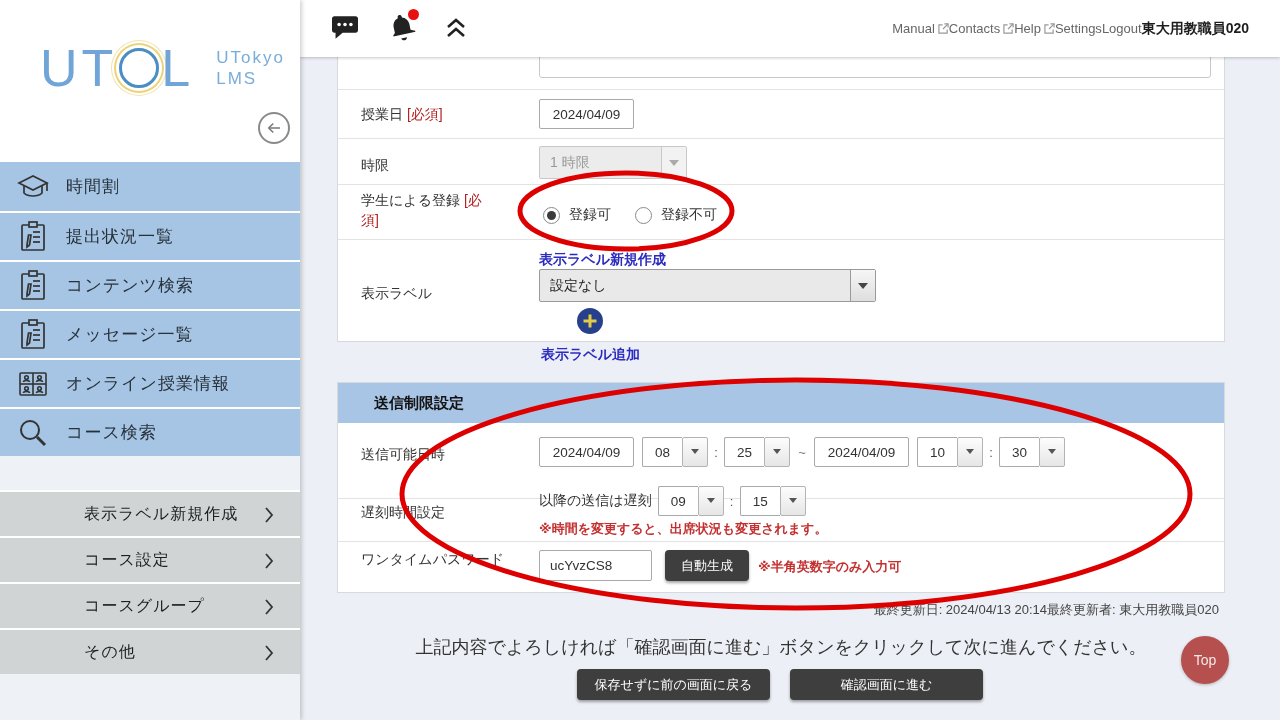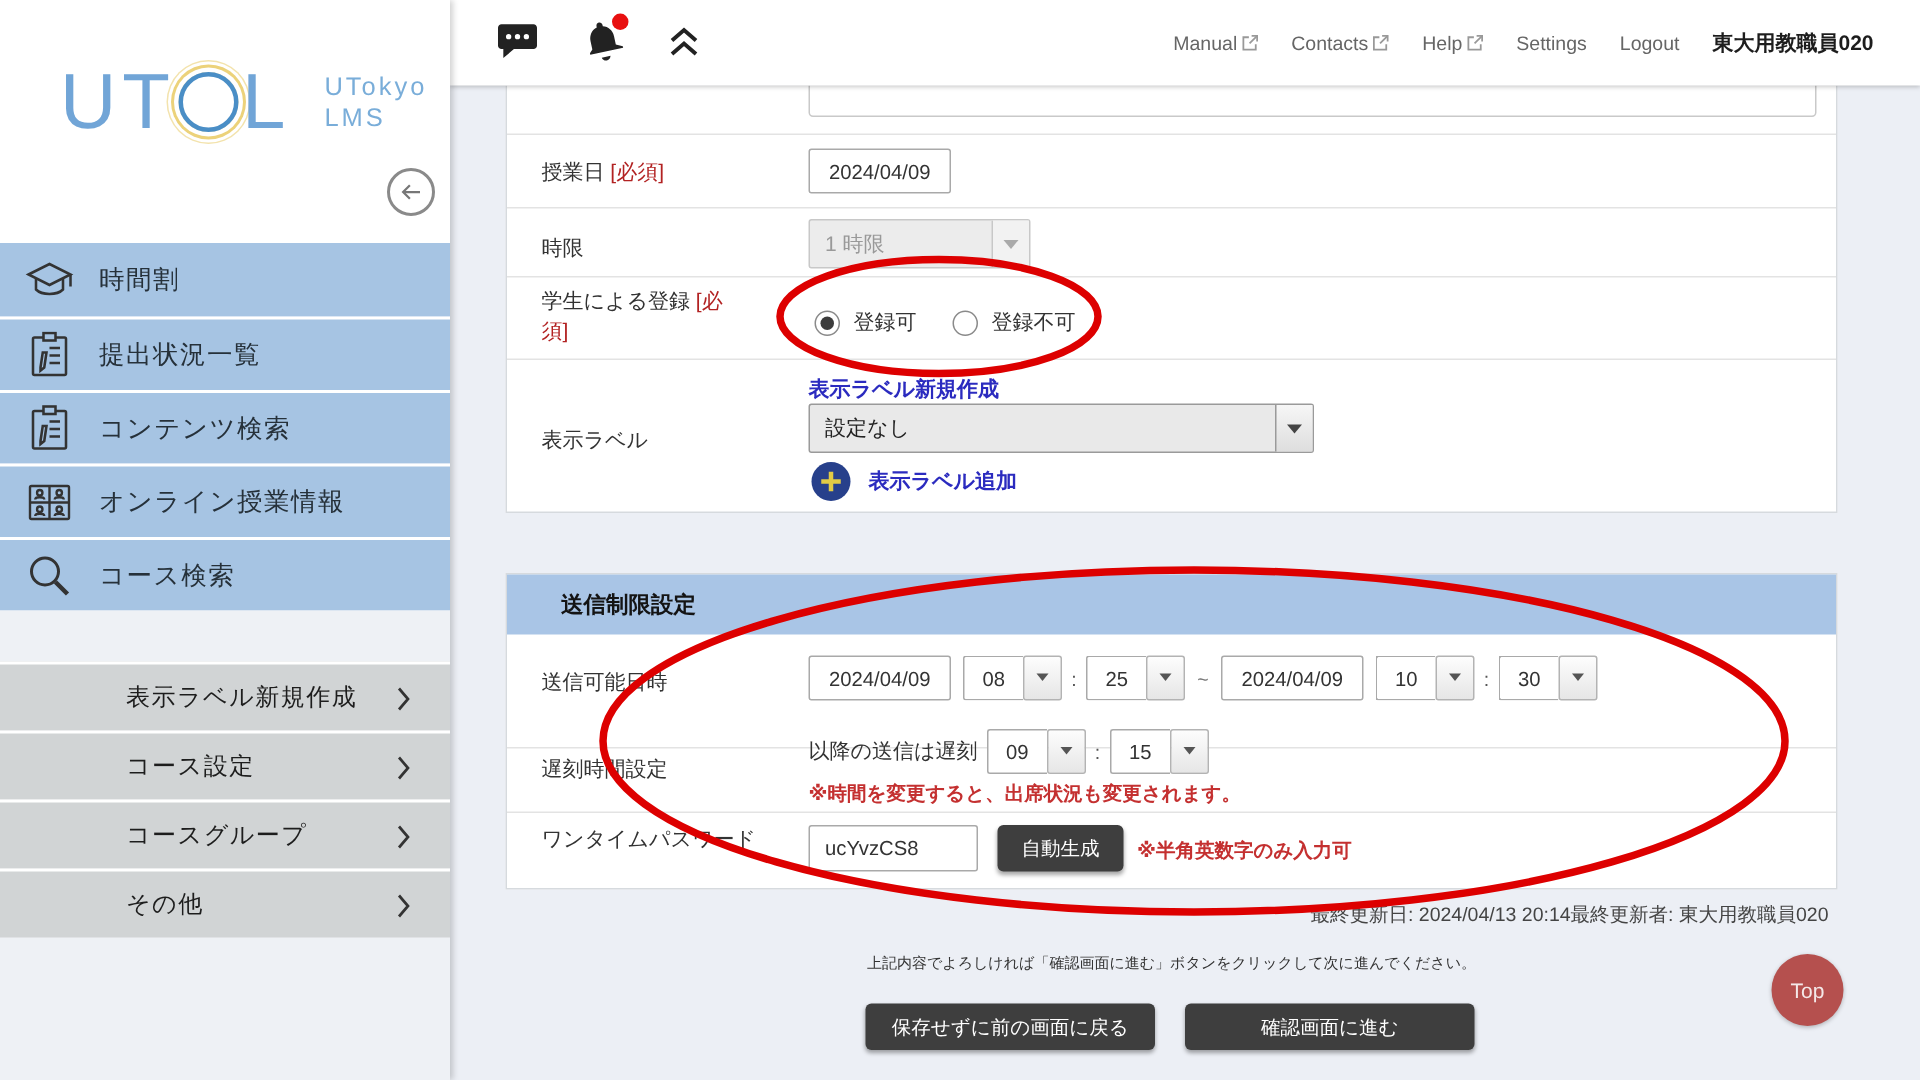--- a/index.html
+++ b/index.html
@@ -34,7 +34,7 @@
     box-shadow:0 1px 3px rgba(0,0,0,.22); }
   .tb-icons { position:absolute; left:30px; top:12px; display:flex; align-items:center; gap:26px; }
   .tb-icon { position:relative; cursor:pointer; }
-  .tb-links { position:absolute; right:31px; top:0; height:57px; display:flex; align-items:center; gap:22px; }
+  .tb-links { position:absolute; right:31px; top:0; height:57px; display:flex; align-items:center; }
   .tb-link { font-size:13px; color:#666; text-decoration:none; display:flex; align-items:center; gap:3px; cursor:pointer; }
   .tb-user { font-size:14px; font-weight:bold; color:#1d1d1d; }
 

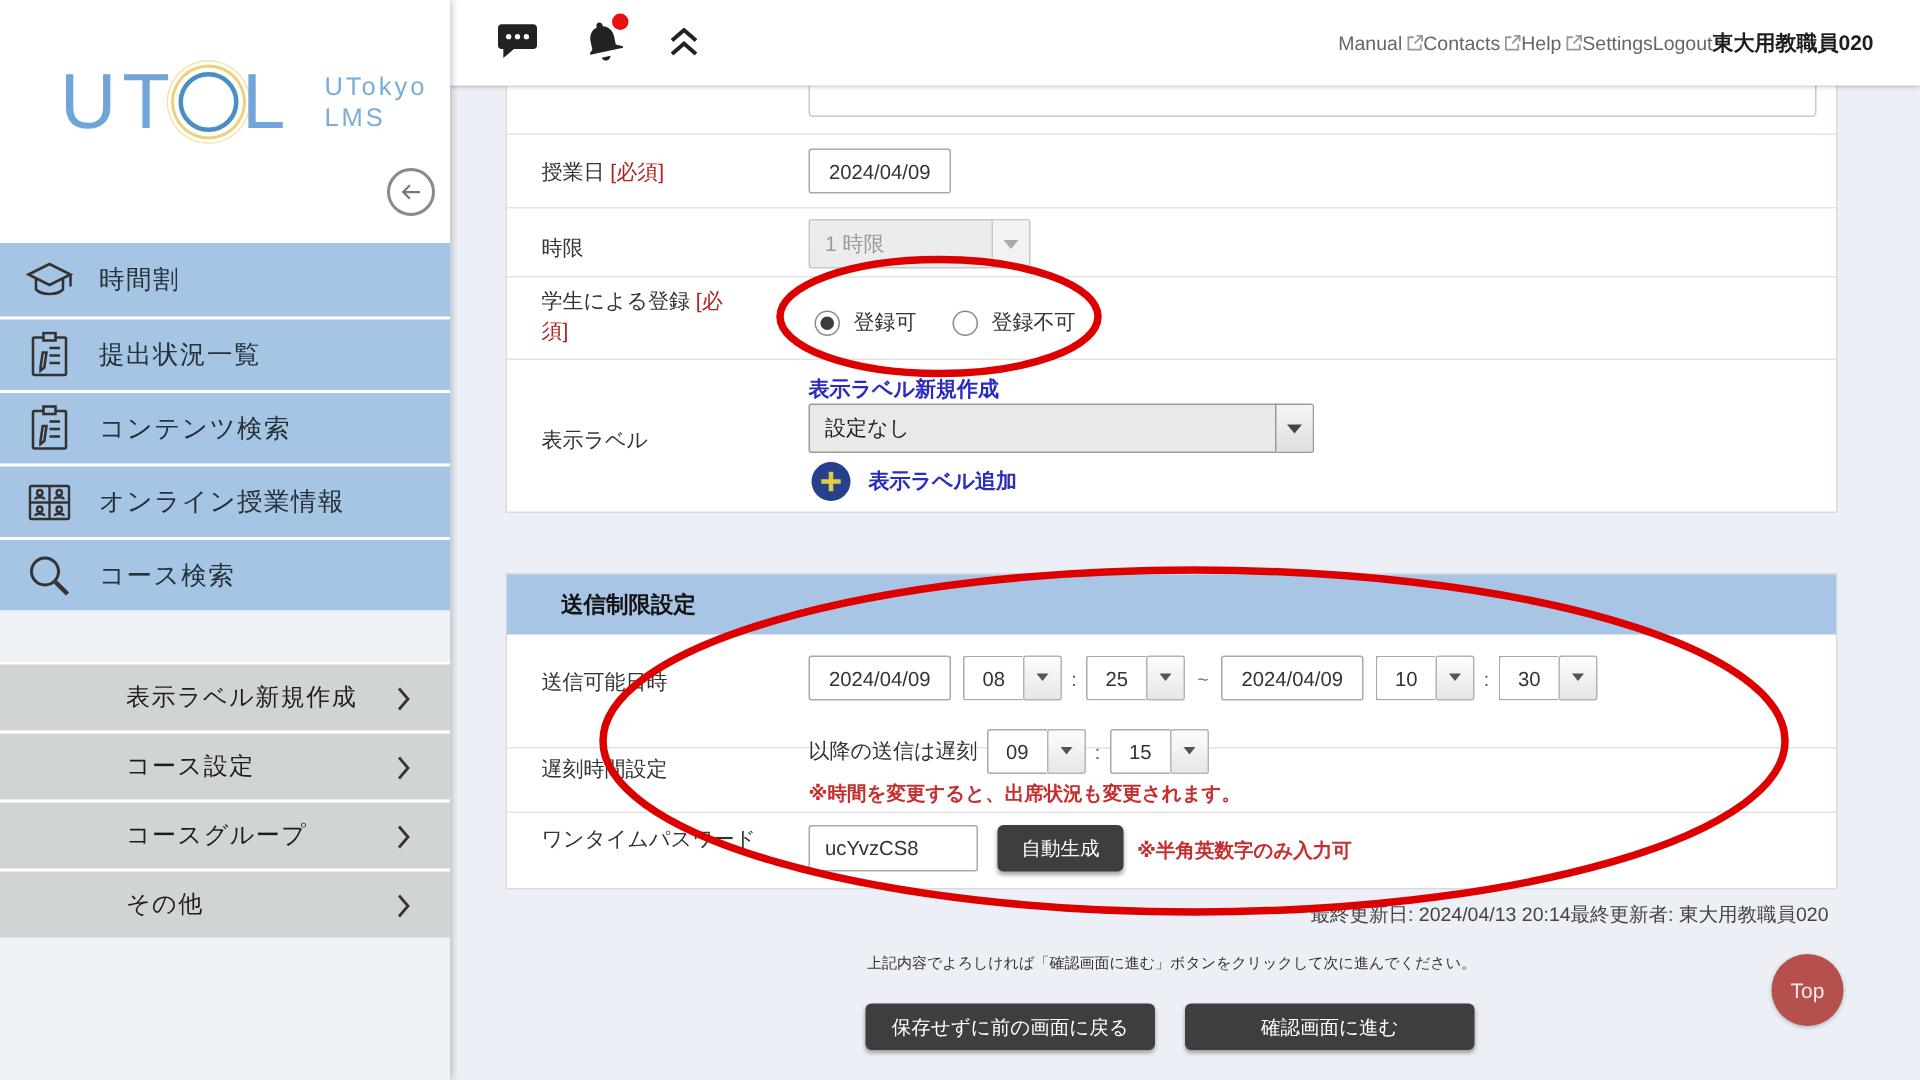--- a/index.html
+++ b/index.html
@@ -157,6 +157,19 @@
         </svg>
       </span>
       <span class="mi-label">コンテンツ検索</span>
+    </div>
+    <div class="menu-item">
+      <span class="mi-icon">
+        <svg width="30" height="32" viewBox="0 0 30 32" fill="none" stroke="#333" stroke-width="1.7">
+          <rect x="4" y="4" width="22" height="25" rx="1"></rect>
+            <rect x="11" y="1" width="8" height="5" fill="#a6c4e3"></rect>
+          <line x1="15" y1="11" x2="22" y2="11"></line>
+            <line x1="15" y1="16" x2="22" y2="16"></line>
+            <line x1="15" y1="21" x2="22" y2="21"></line>
+          <path d="M9,24 l1.5-10 2.5,0 -1.5,10 -2.5,2z"></path>
+        </svg>
+      </span>
+      <span class="mi-label">メッセージ一覧</span>
     </div>
     <div class="menu-item">
       <span class="mi-icon">

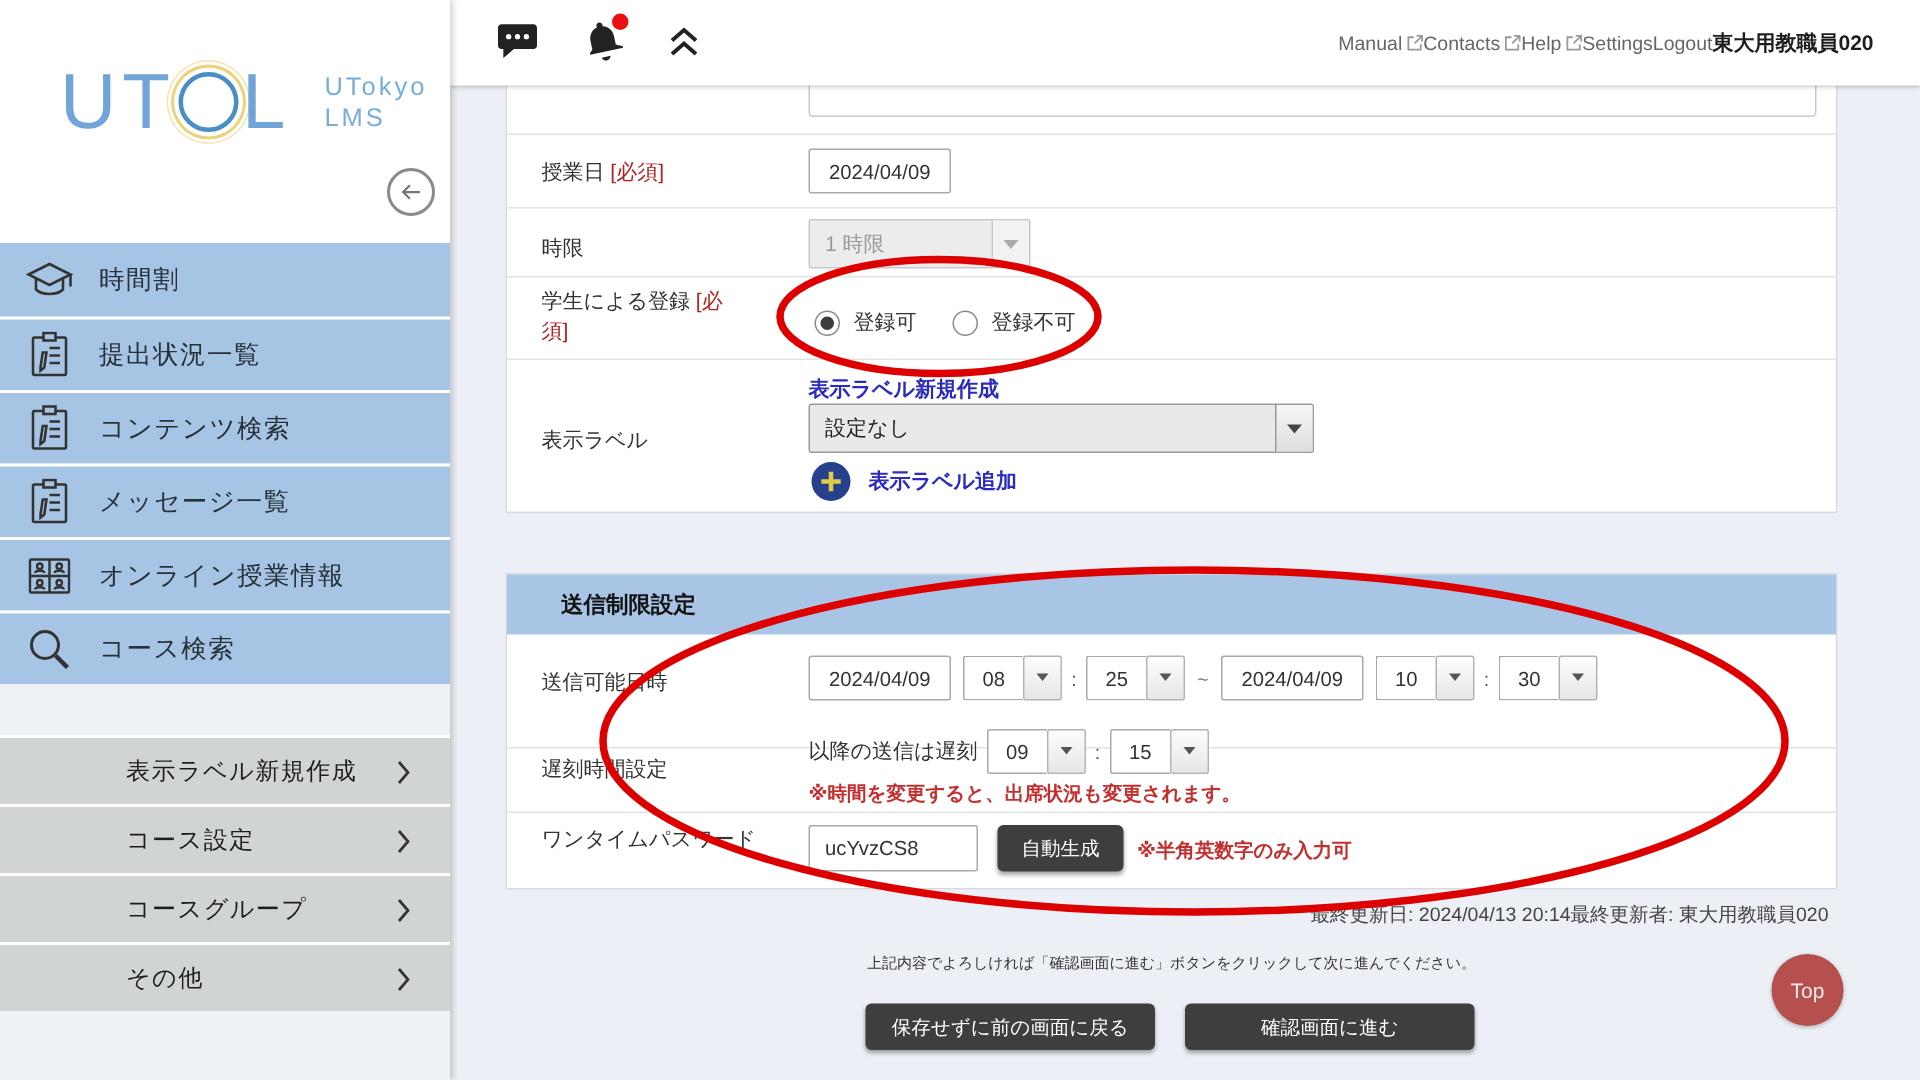--- a/index.html
+++ b/index.html
@@ -69,7 +69,7 @@
   .radio-label { font-size:14px; color:#333; margin:0 24px 0 9px; }
 
   .bluelink { font-size:14px; color:#2b2bbf; cursor:pointer; text-decoration:none; }
-  .addrow { position:absolute; display:flex; align-items:center; gap:12px; }
+  .addrow { position:absolute; display:flex; align-items:center; gap:12px;flex-direction:column; }
   .plus-circle { width:26px; height:26px; border-radius:50%; background:#27408b; display:flex; align-items:center; justify-content:center; cursor:pointer; }
 
   

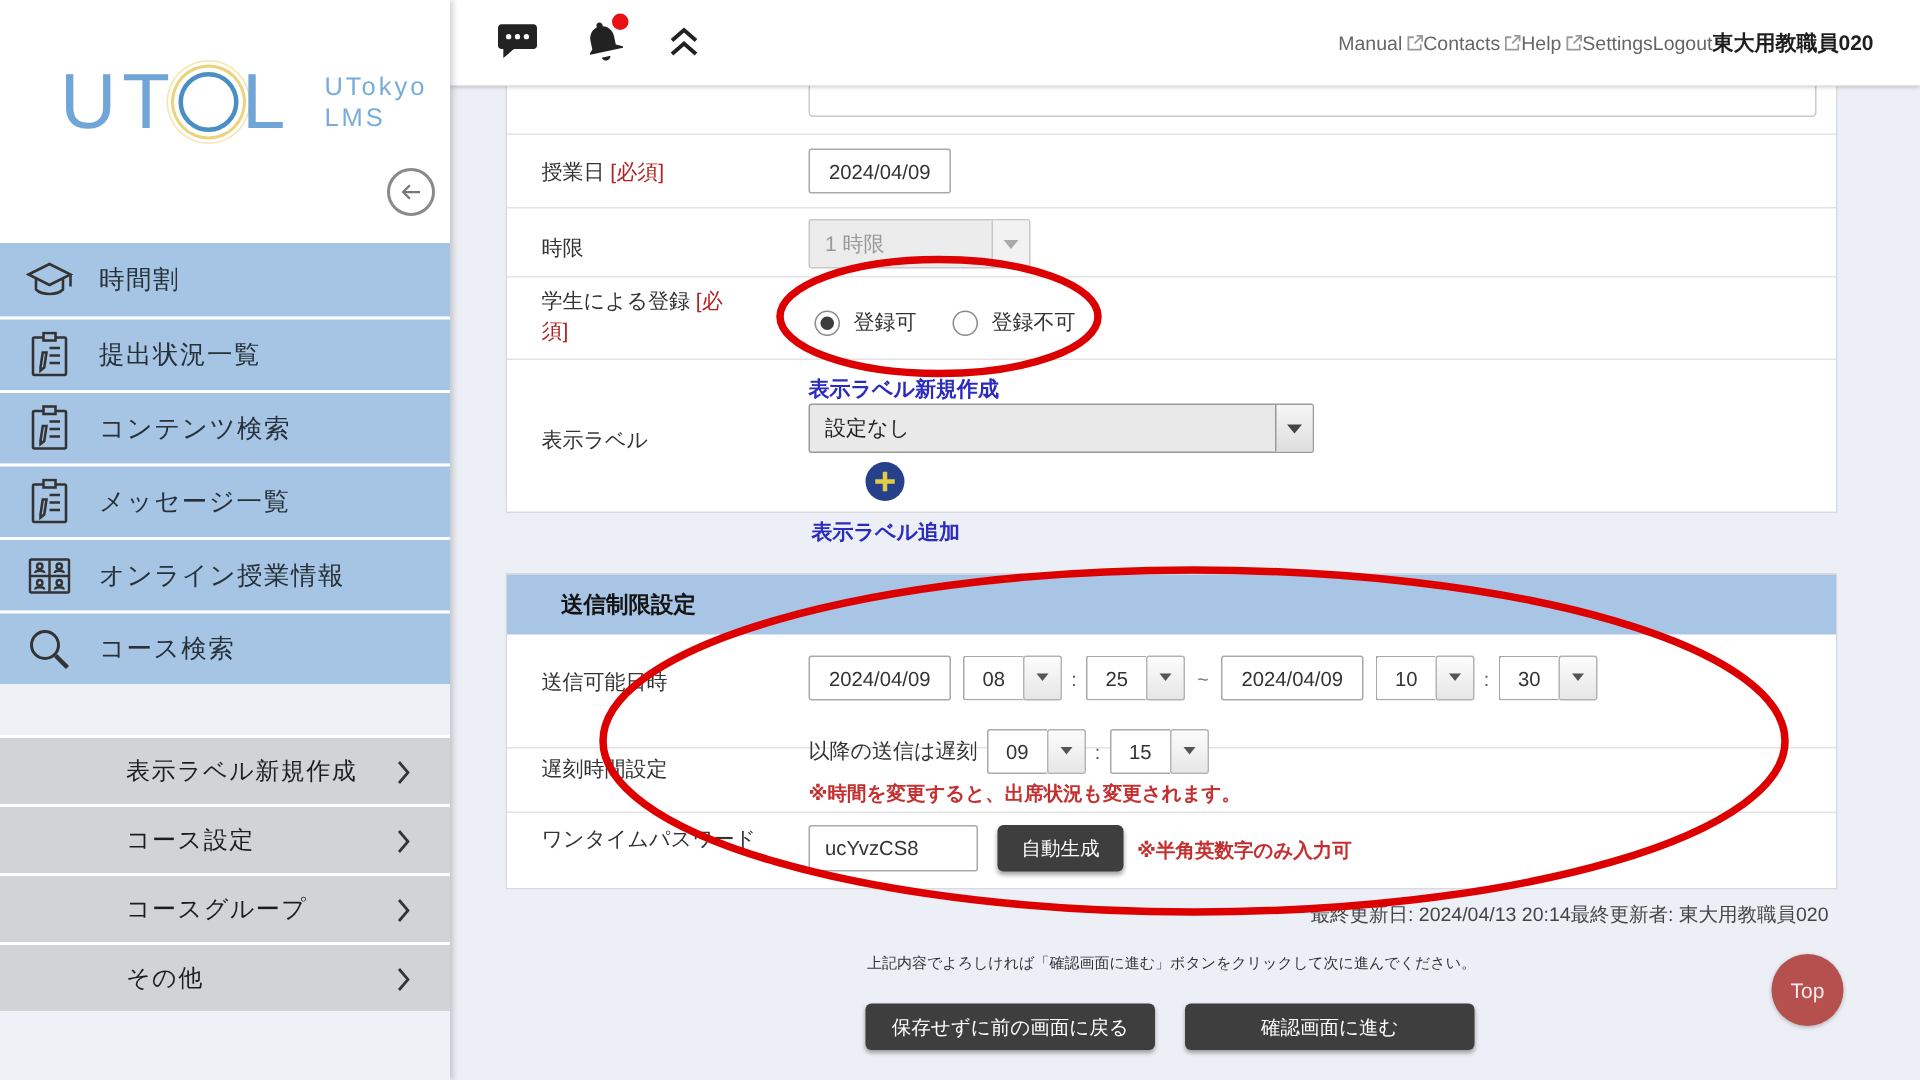--- a/index.html
+++ b/index.html
@@ -91,7 +91,7 @@
     font-family:inherit; cursor:pointer; box-shadow:0 2px 3px rgba(0,0,0,.35); }
 
   .last-updated { position:absolute; top:544px; right:61px; font-size:13px; color:#444; }
-  .instruction { position:absolute; top:578px; left:37px; width:888px; text-align:center; font-size:10px; color:#333; }
+  .instruction { position:absolute; top:578px; left:37px; width:888px; text-align:center; font-size:18px; color:#333; }
   .btn-back { position:absolute; left:277px; top:612px; width:193px; height:31px; }
   .btn-proceed { position:absolute; left:490px; top:612px; width:193px; height:31px; }
   .top-btn { position:absolute; left:881px; top:579px; width:48px; height:48px; border-radius:50%;

